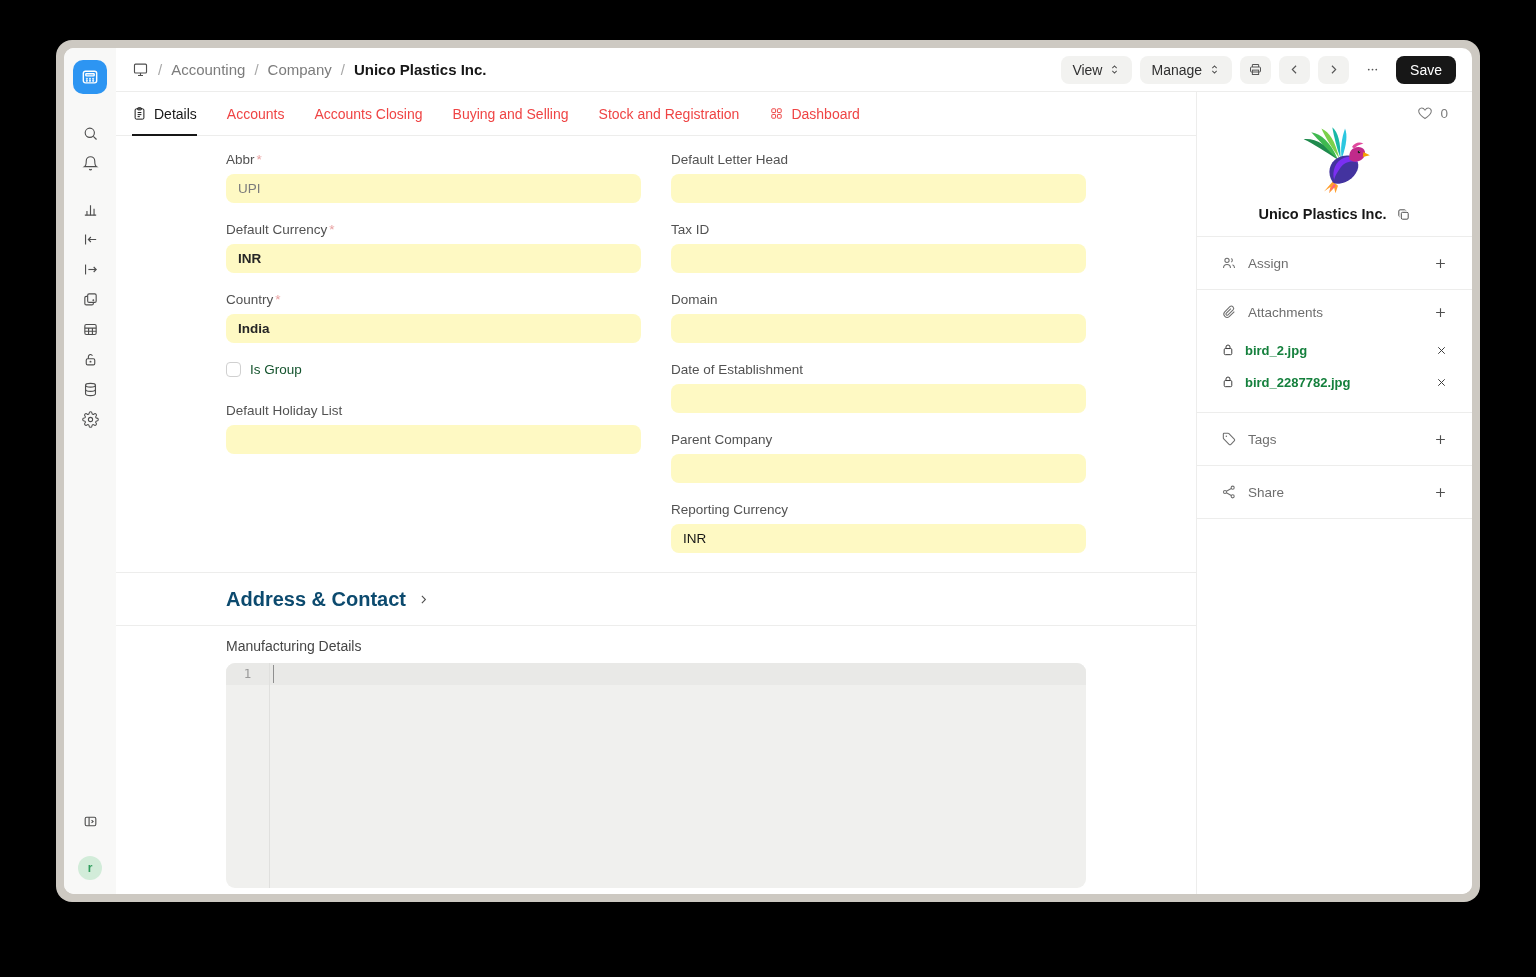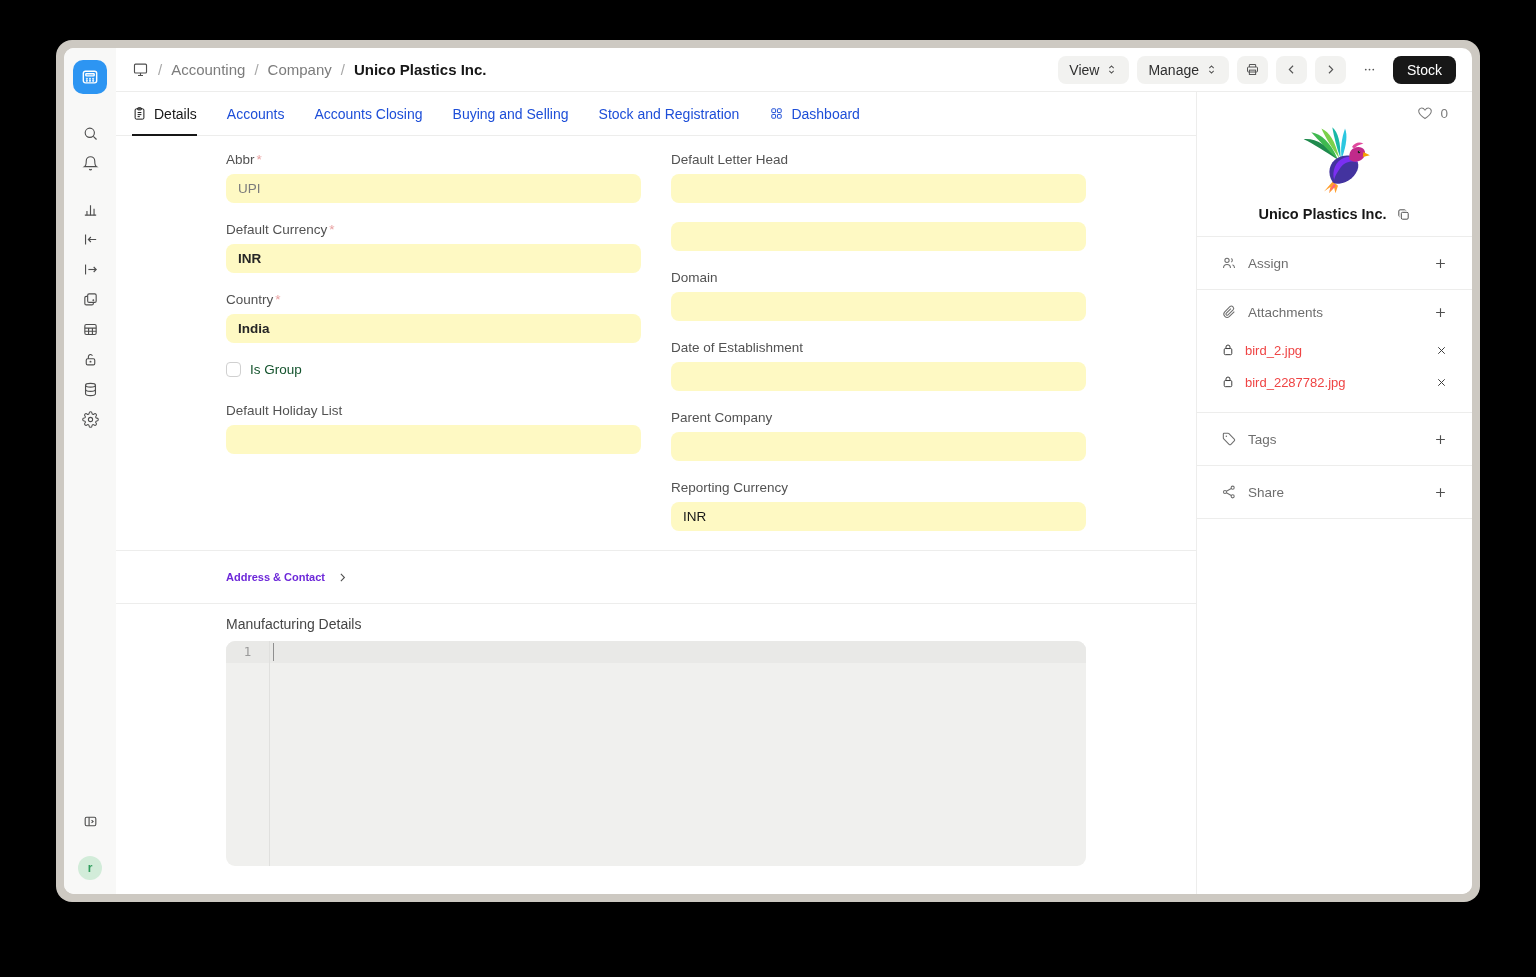--- a/index.html
+++ b/index.html
@@ -306,7 +306,7 @@
                 <circle cx="18" cy="12" r="1.4"></circle>
               </svg>
           </button>
-          <button class="btn save">Stock</button>
+          <button class="btn save">Save</button>
         </div>
       </div>
 

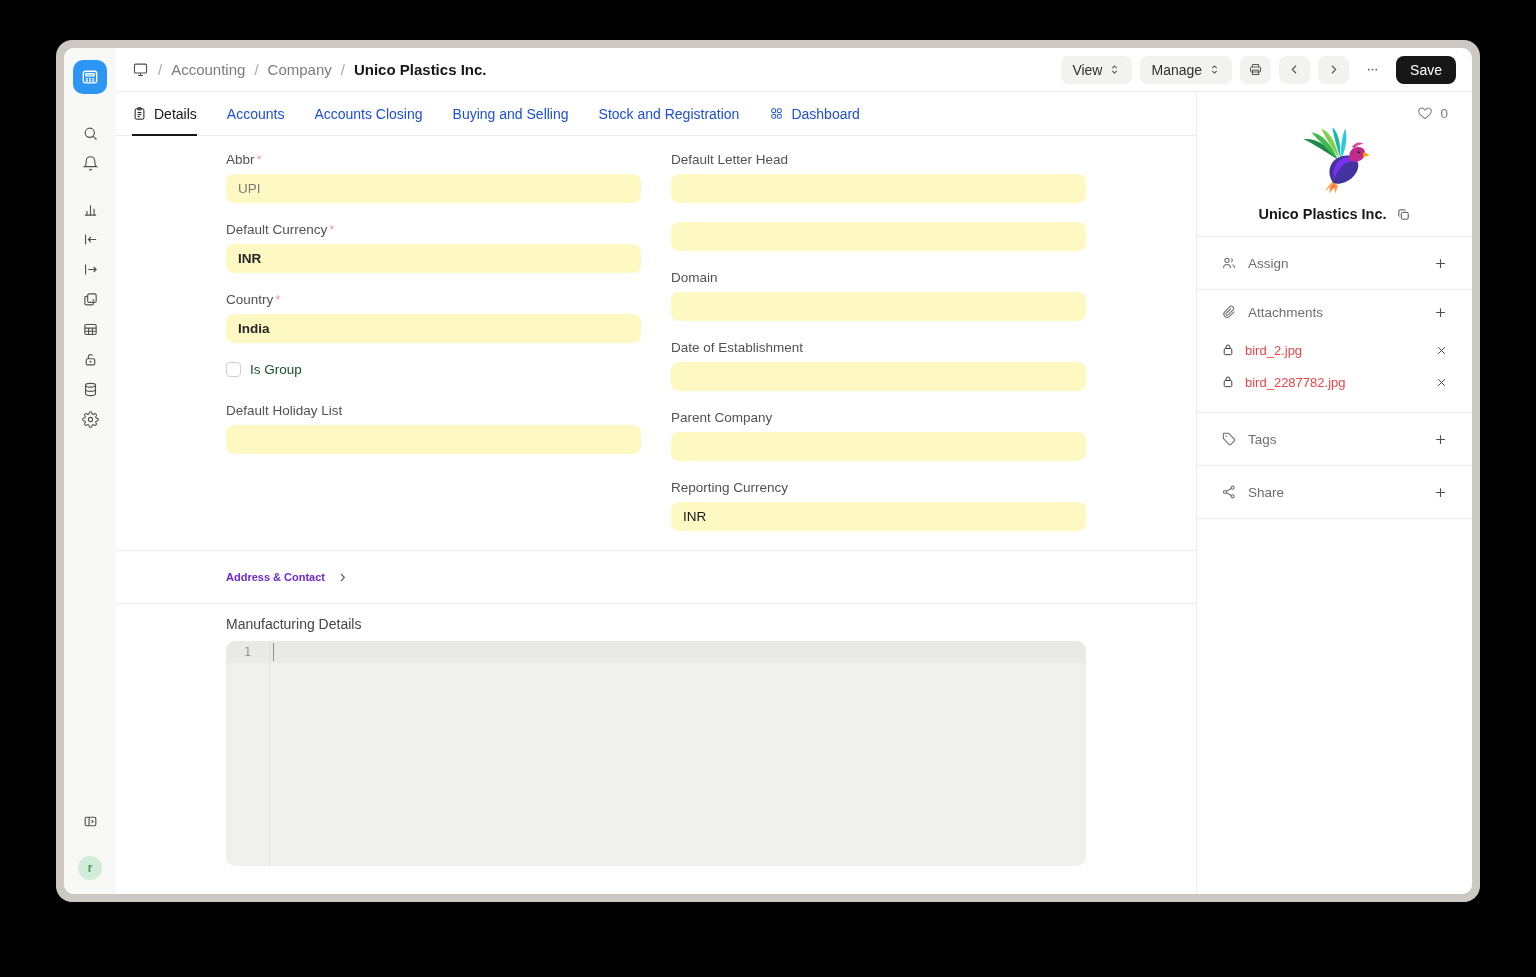--- a/index.html
+++ b/index.html
@@ -72,7 +72,7 @@
   }
   .tab {
     height:100%; display:flex; align-items:center; gap:7px; font-size:14px;
-    color:#1d4ed8; cursor:pointer; position:relative; white-space:nowrap;
+    color:#ef4444; cursor:pointer; position:relative; white-space:nowrap;
   }
   .tab svg { width:15px; height:15px; }
   .tab.active { color:#171717; font-weight:500; }

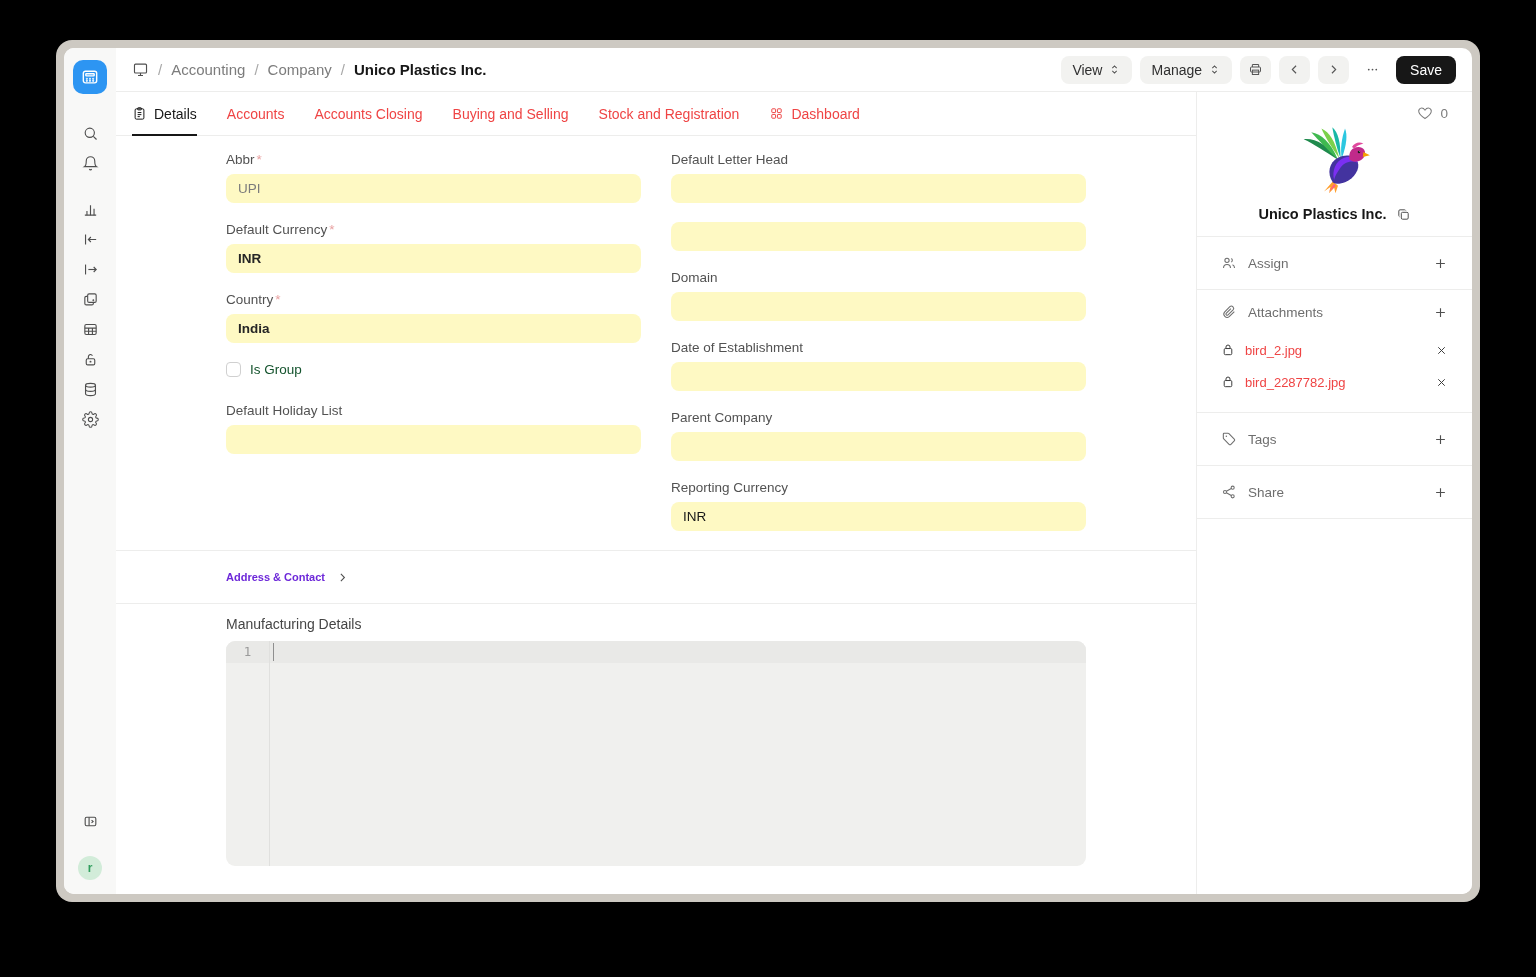--- a/index.html
+++ b/index.html
@@ -378,6 +378,7 @@
                     <input class="control" value="" style="">
                   </div>
                   <div class="field">
+                    <div class="field-label">Tax ID</div>
                     <input class="control" value="" style="">
                   </div>
                   <div class="field">

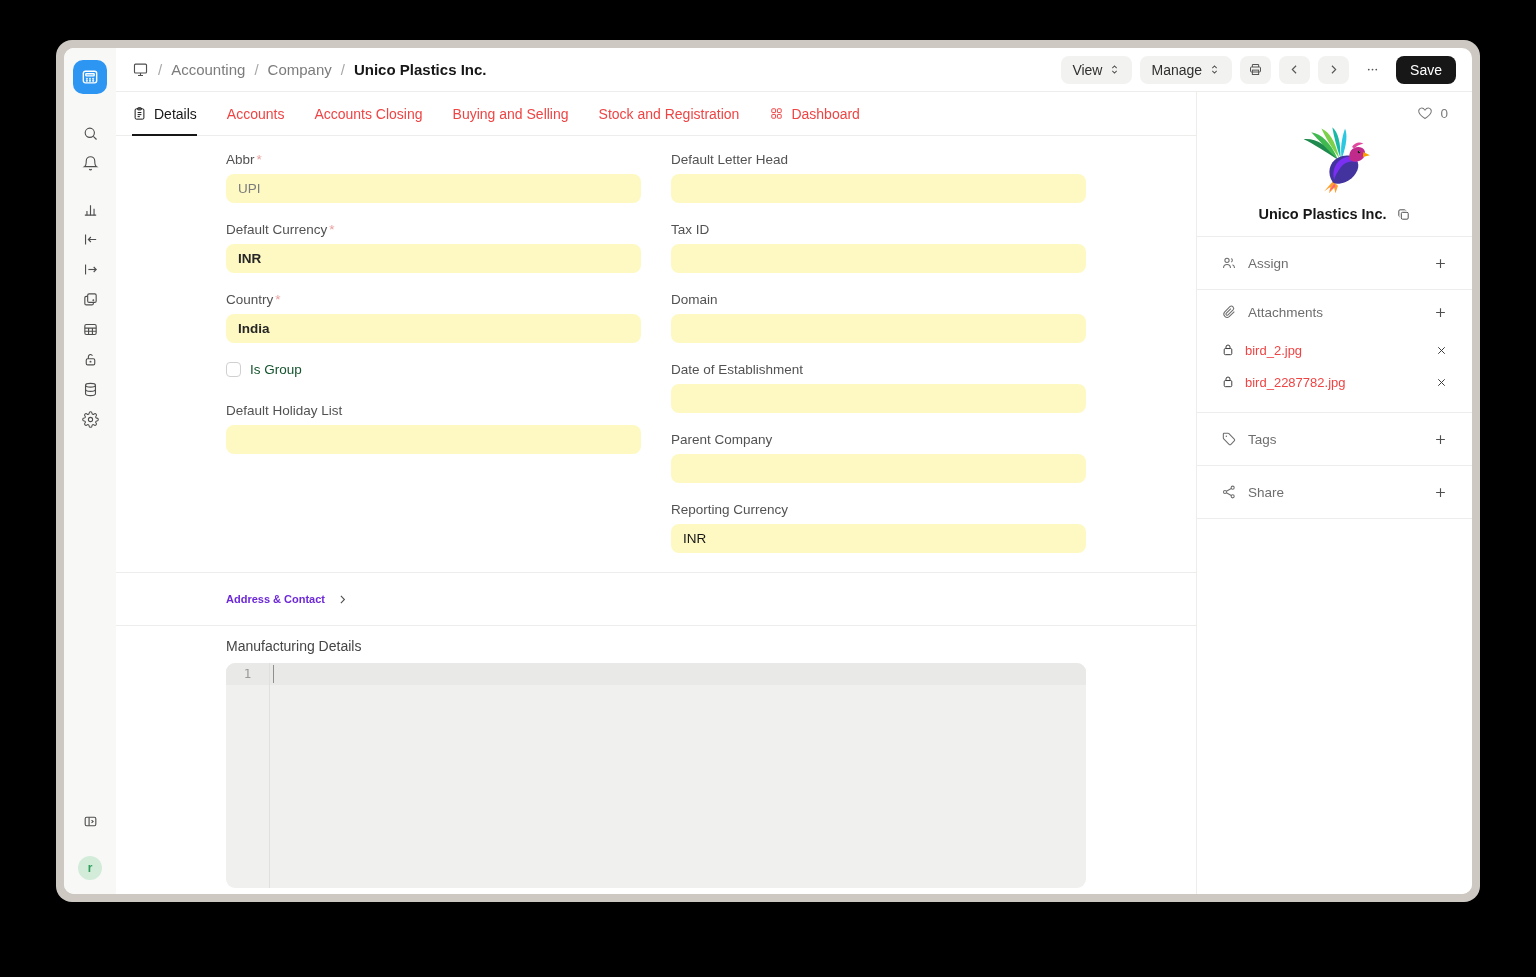--- a/index.html
+++ b/index.html
@@ -147,7 +147,7 @@
   .file-row { height:32px; display:flex; align-items:center; }
   .file-row .f-icon { width:14px; height:14px; color:#3a3a3a; margin-right:10px; display:flex; }
   .file-row .f-icon svg { width:14px; height:14px; }
-  .file-name { font-size:13px; color:#ef4444; font-weight:400; cursor:pointer; }
+  .file-name { font-size:13px; color:#15803d; font-weight:700; cursor:pointer; }
   .file-x { margin-left:auto; color:#3a3a3a; display:flex; cursor:pointer; }
   .file-x svg { width:13px; height:13px; }
 </style>

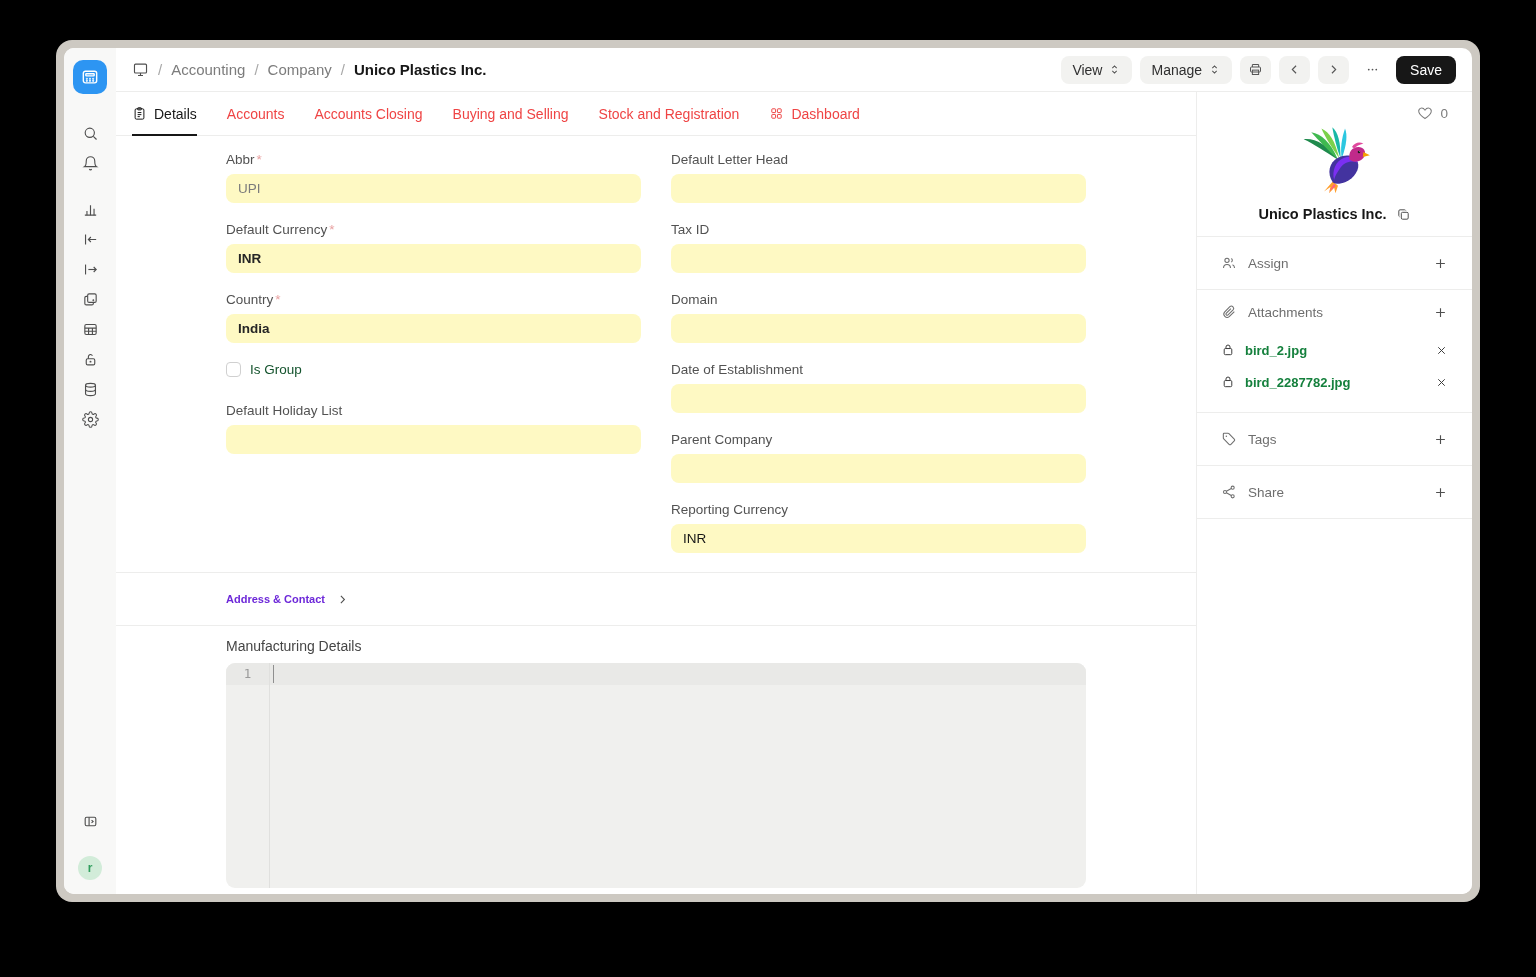--- a/index.html
+++ b/index.html
@@ -101,7 +101,7 @@
   .section-row {
     height:52px; display:flex; align-items:center; padding:0 110px; cursor:pointer;
   }
-  .section-title { font-size:11px; font-weight:700; color:#6d28d9; }
+  .section-title { font-size:20px; font-weight:700; color:#0c4a6e; }
   .section-row svg { width:13px; height:13px; color:#4f4f4f; margin-left:11px; }
   .reg-pad { padding:12px 110px 0; }
   .reg-label { font-size:14px; color:#454545; }

